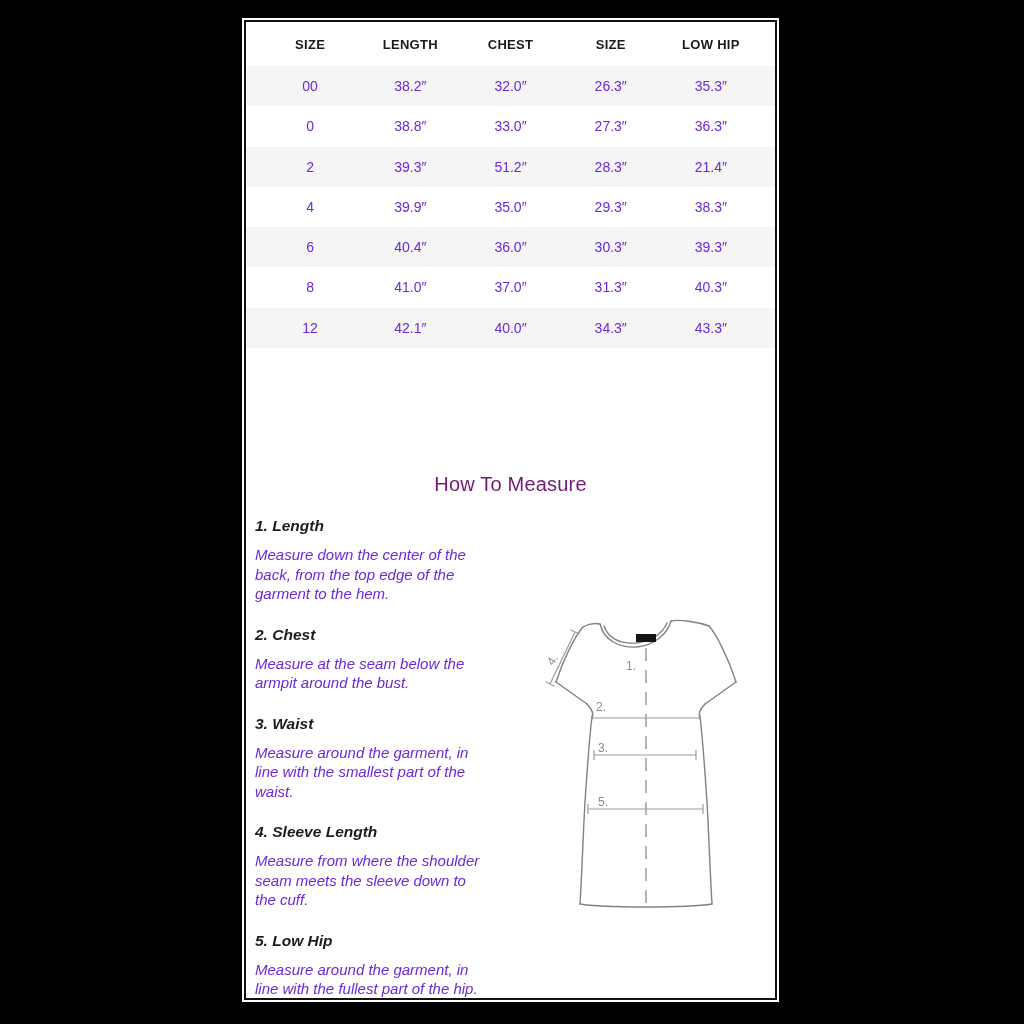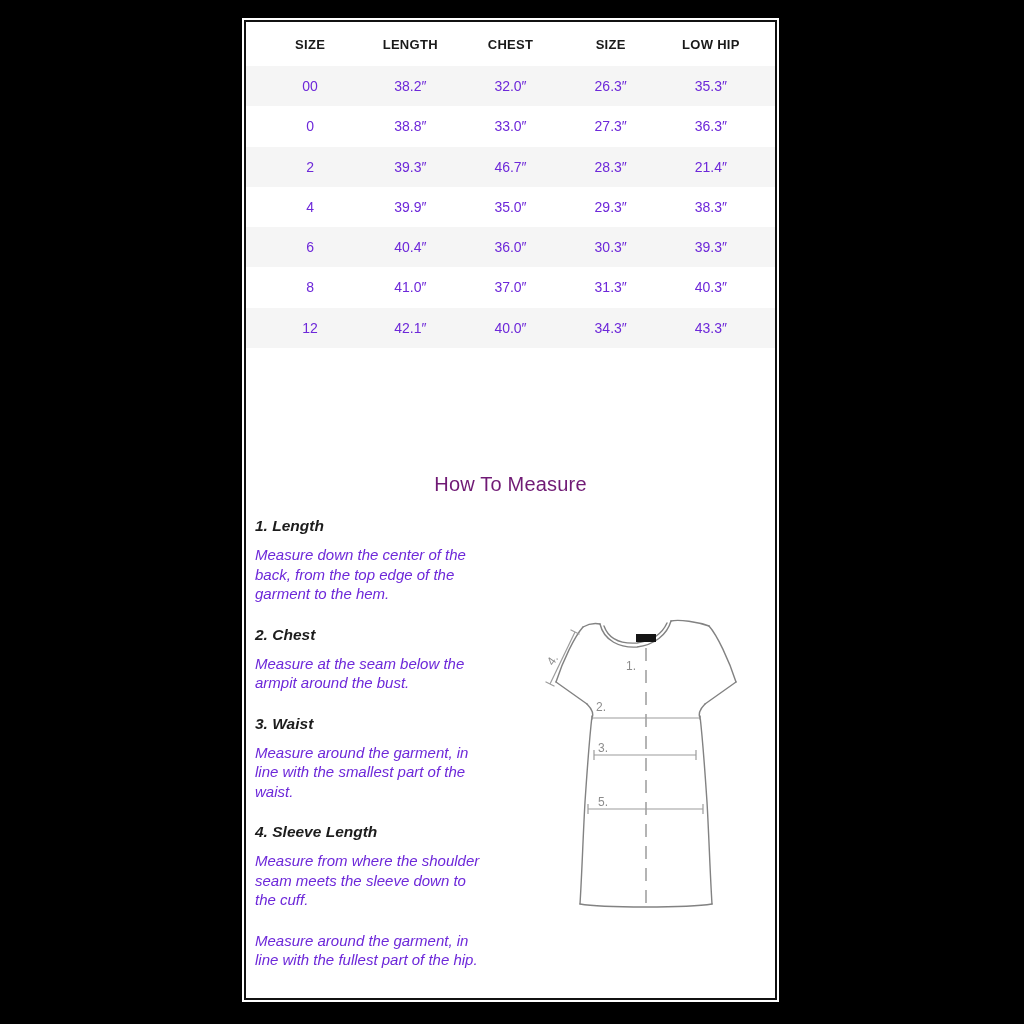--- a/index.html
+++ b/index.html
@@ -14,7 +14,7 @@
   }
   
   .size-table{position:absolute;top:0;left:0;right:0;}
-  .t-row{display:flex;align-items:center;height:40.25px;padding:0 14px;justify-content:flex-end;}
+  .t-row{display:flex;align-items:center;height:40.25px;padding:0 14px;}
   .t-row.head{height:44px;}
   .t-row:nth-child(even){background:#f5f5f5;}      
   .t-cell{flex:1;text-align:center;font-size:14px;color:#6d28d9;}

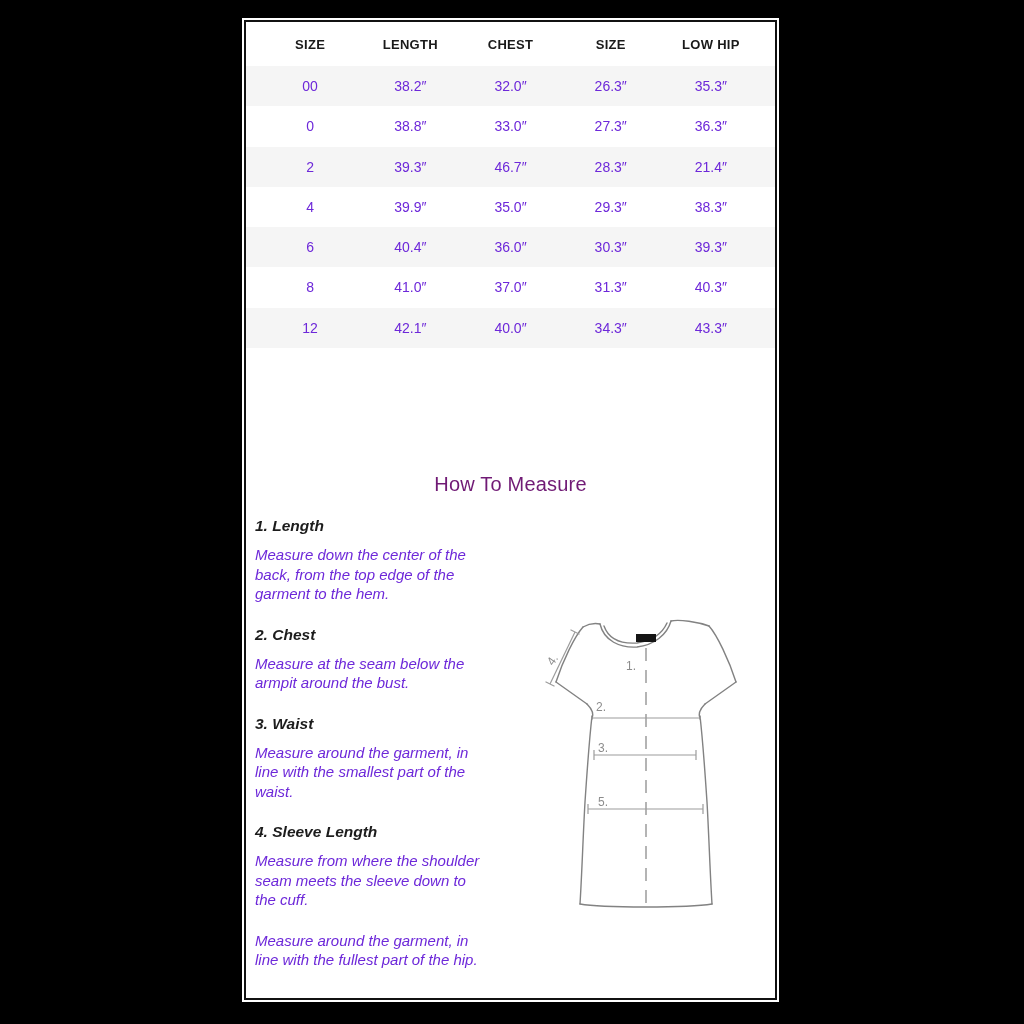--- a/index.html
+++ b/index.html
@@ -66,7 +66,7 @@
     <div class="t-row">
       <div class="t-cell">2</div>
       <div class="t-cell">39.3″</div>
-      <div class="t-cell">46.7″</div>
+      <div class="t-cell">51.2″</div>
       <div class="t-cell">28.3″</div>
       <div class="t-cell">21.4″</div>
     </div>

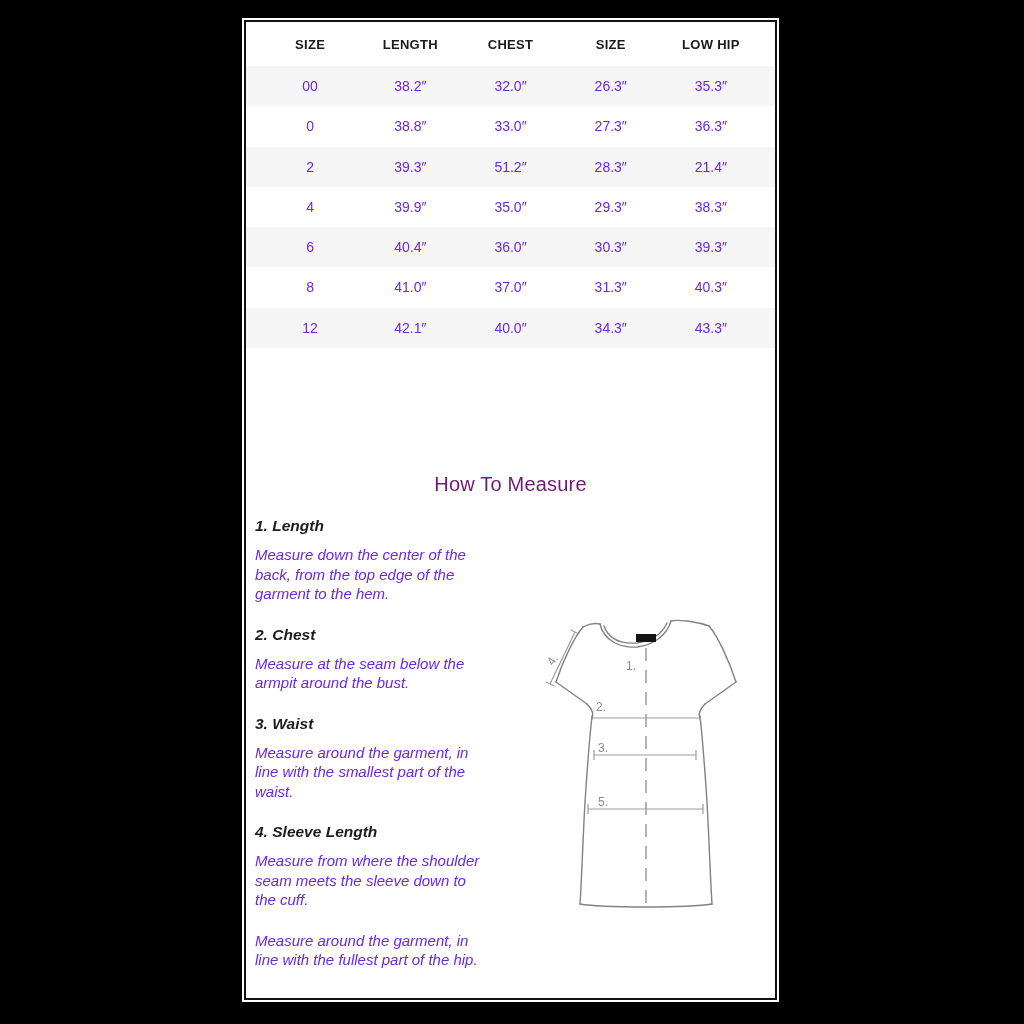--- a/index.html
+++ b/index.html
@@ -127,6 +127,7 @@
 the cuff.</p>
     </div>
     <div>
+      <h3 class="m-head">5. Low Hip</h3>
       <p class="m-body">Measure around the garment, in
 line with the fullest part of the hip.</p>
     </div>

